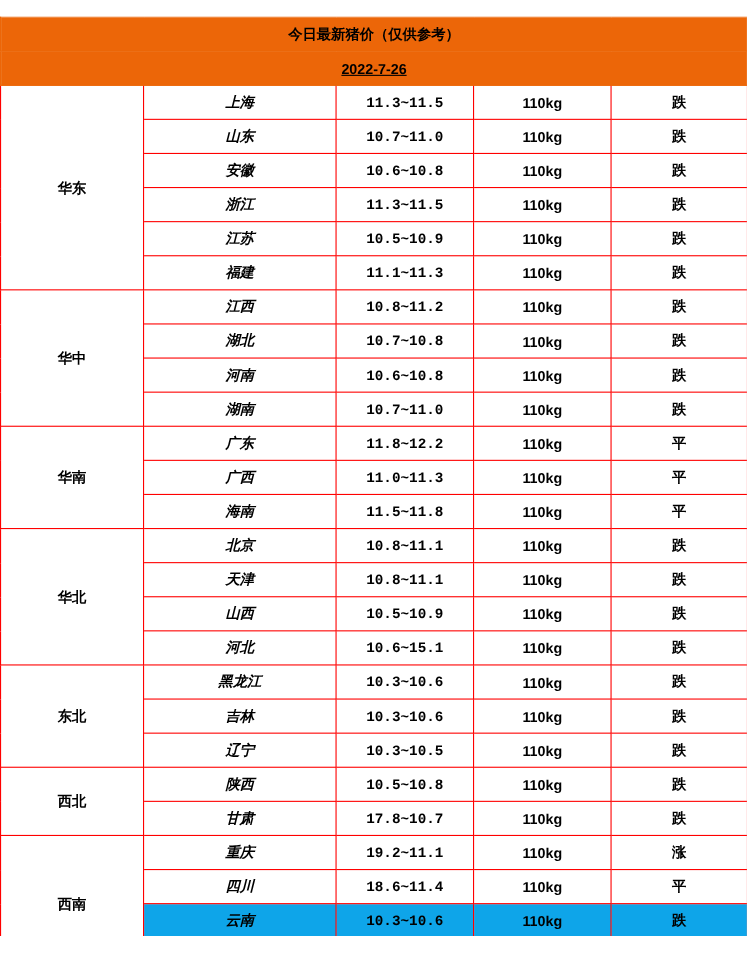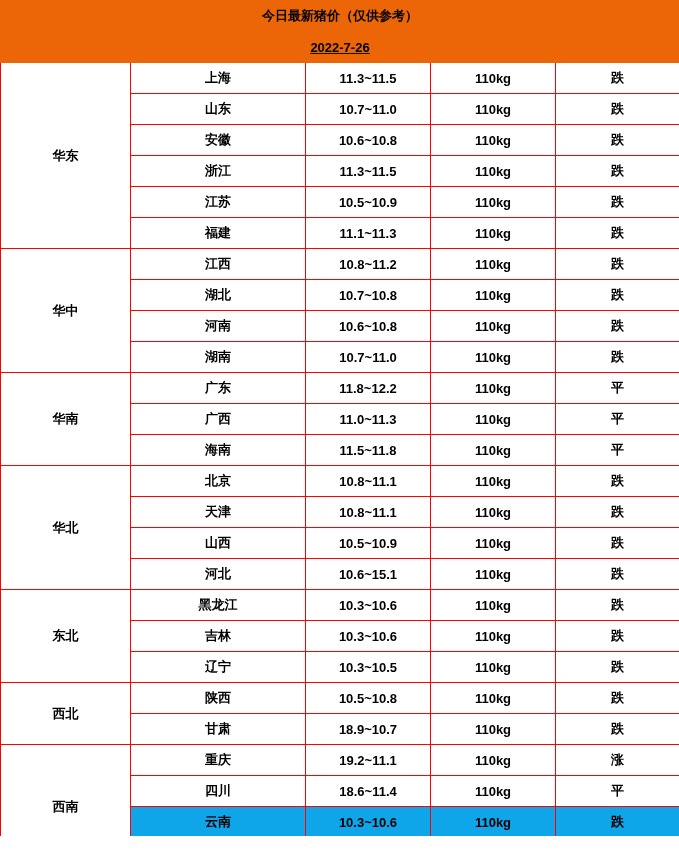--- a/index.html
+++ b/index.html
@@ -16,6 +16,7 @@
     box-sizing: border-box;
     position: relative;
     overflow: hidden;
+    margin-top: 15px;
   }
   table.price-table {
     width: 679px;

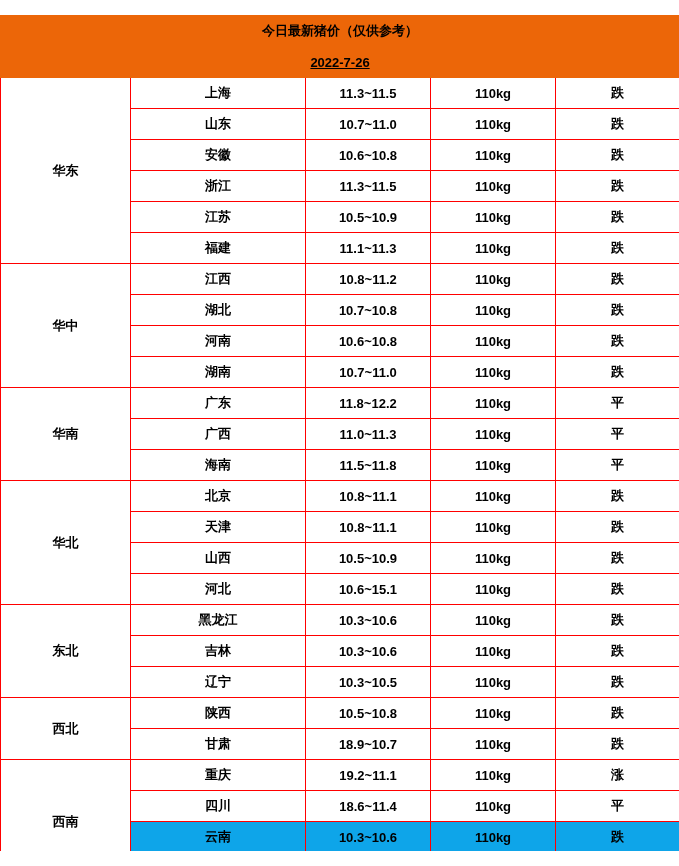--- a/index.html
+++ b/index.html
@@ -58,6 +58,7 @@
   .province-cell {
     font-size: 14px;
     font-weight: bold;
+    font-style: italic;
   }
   .price-cell {
     font-size: 13px;

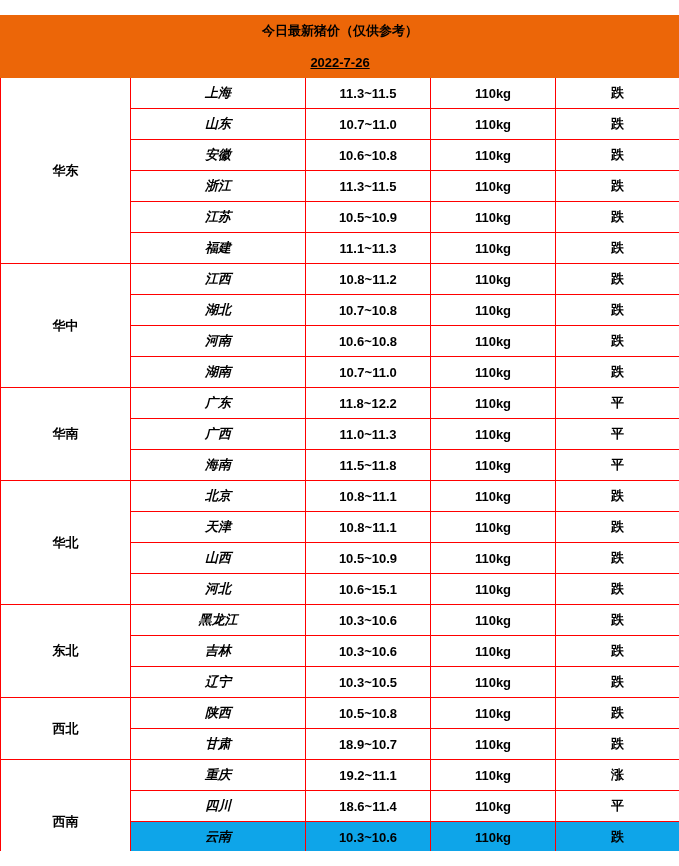--- a/index.html
+++ b/index.html
@@ -63,6 +63,7 @@
   .price-cell {
     font-size: 13px;
     font-weight: bold;
+    font-family: Liberation Mono, monospace;
   }
   .weight-cell {
     font-size: 13px;

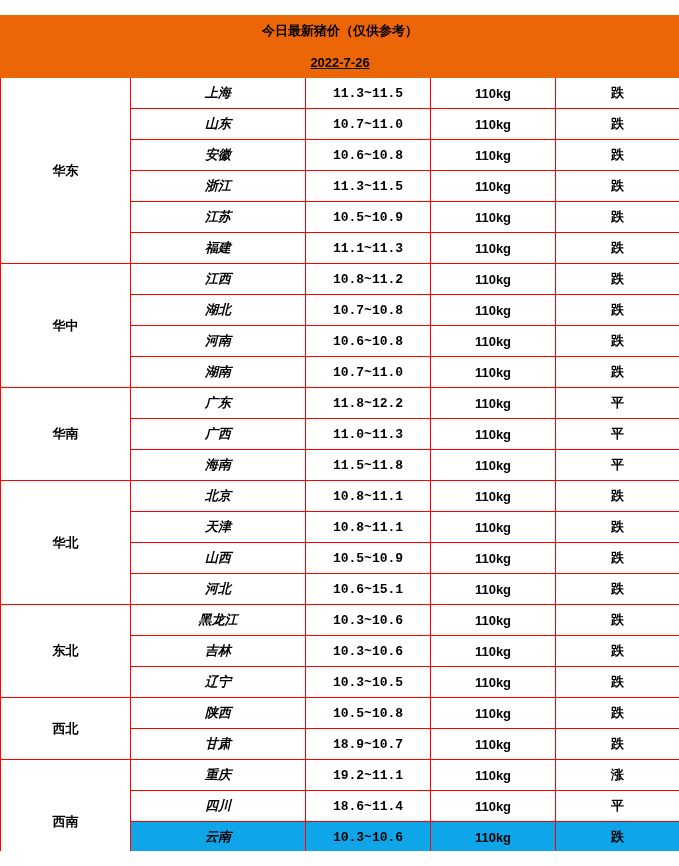--- a/index.html
+++ b/index.html
@@ -236,7 +236,7 @@
         </tr>
         <tr>
           <td class="province-cell">甘肃</td>
-          <td class="price-cell">18.9~10.7</td>
+          <td class="price-cell">17.8~10.7</td>
           <td class="weight-cell">110kg</td>
           <td class="trend-cell trend-down">跌</td>
         </tr>

